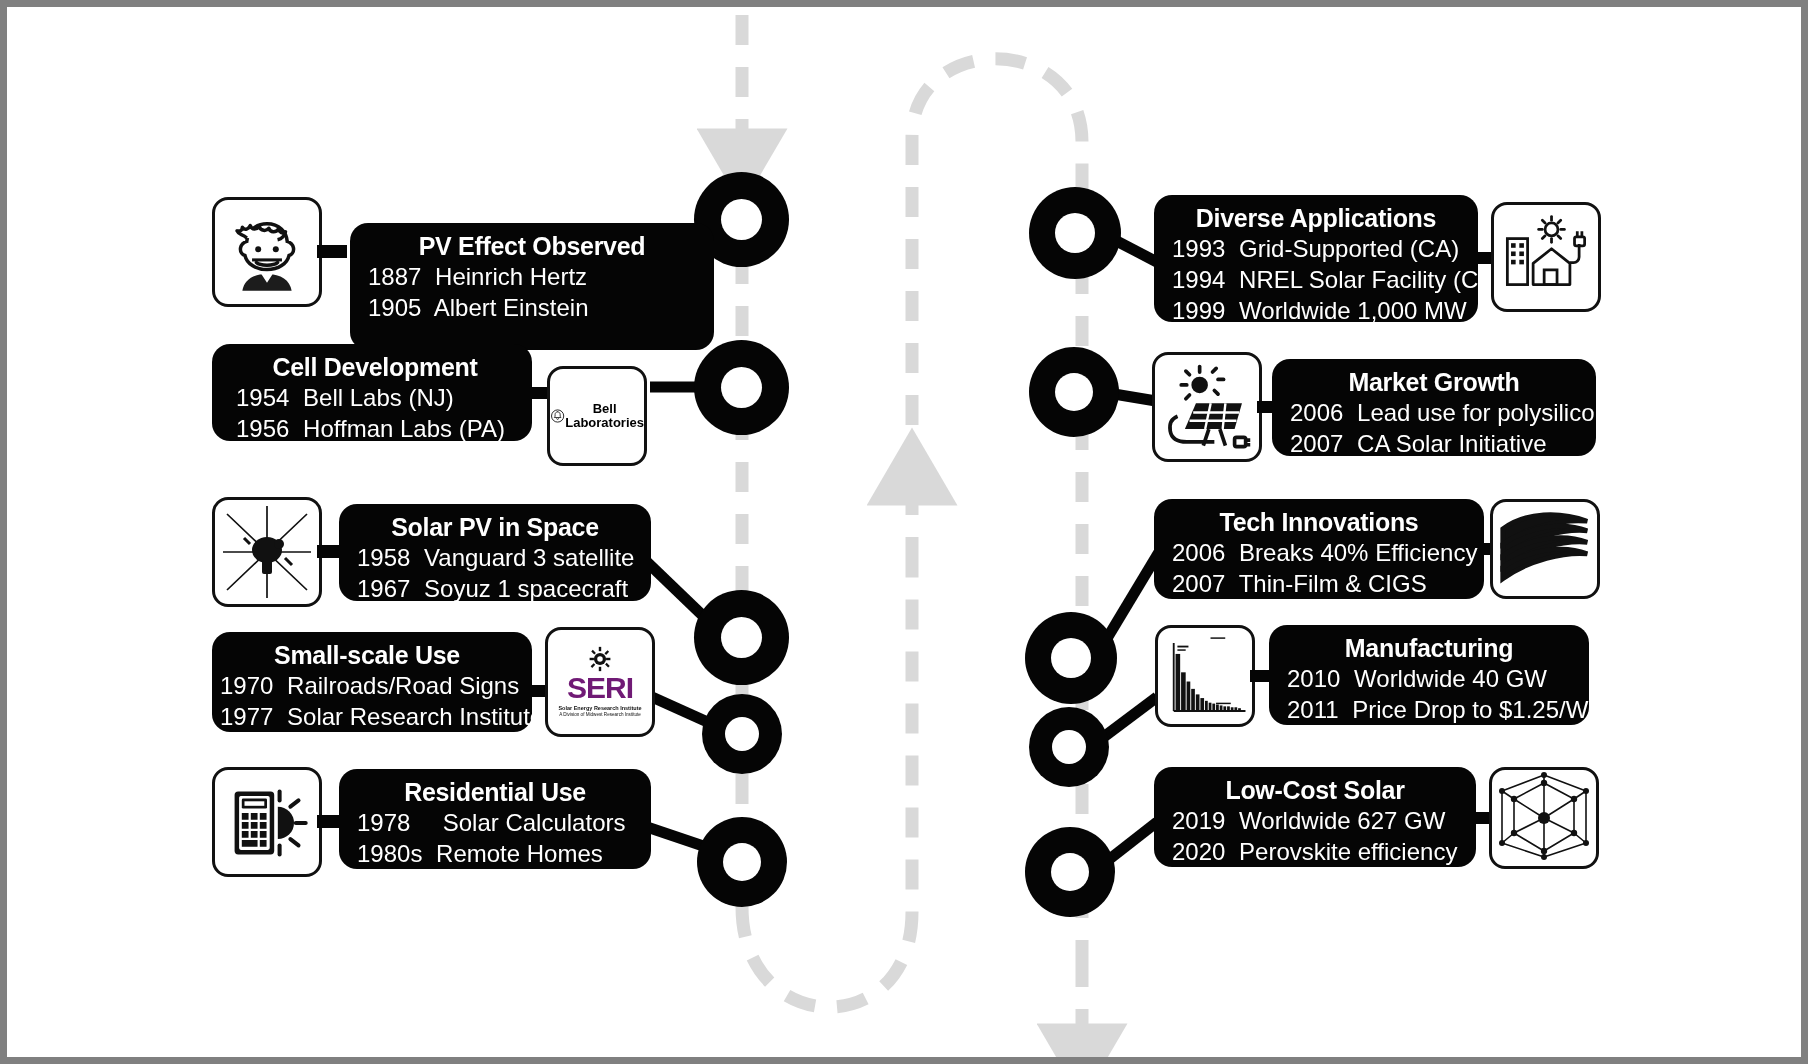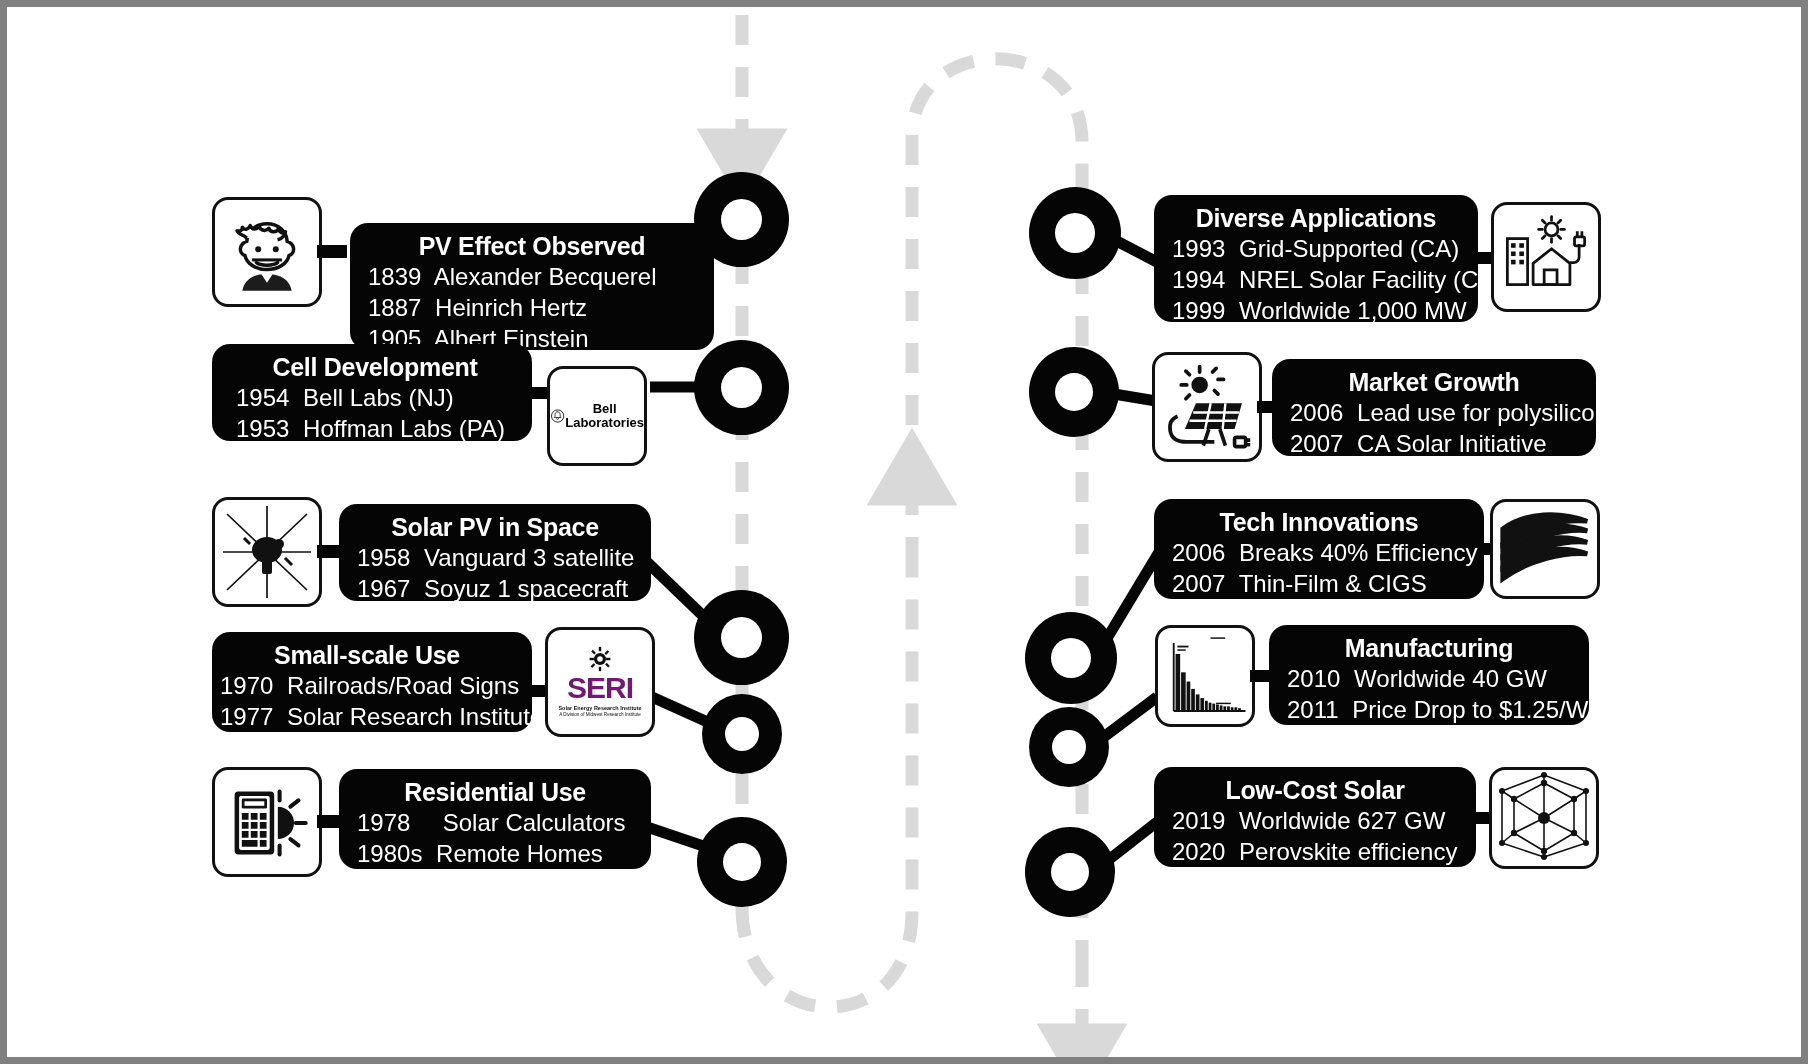--- a/index.html
+++ b/index.html
@@ -162,10 +162,6 @@
   <div class="stub" style="left:310px;top:238px;width:30px;height:13px;"></div>
   <div class="card" style="left:343px;top:177px;width:364px;height:127px;margin-top:39px;">
     <div class="title">PV Effect Observed</div>
-    <div class="row">
-      <span style="margin-right: 7px;">1839</span>
-      <span>Alexander Becquerel</span>
-    </div>
     <div class="row">
       <span style="margin-right: 7px;">1887</span>
       <span>Heinrich Hertz</span>

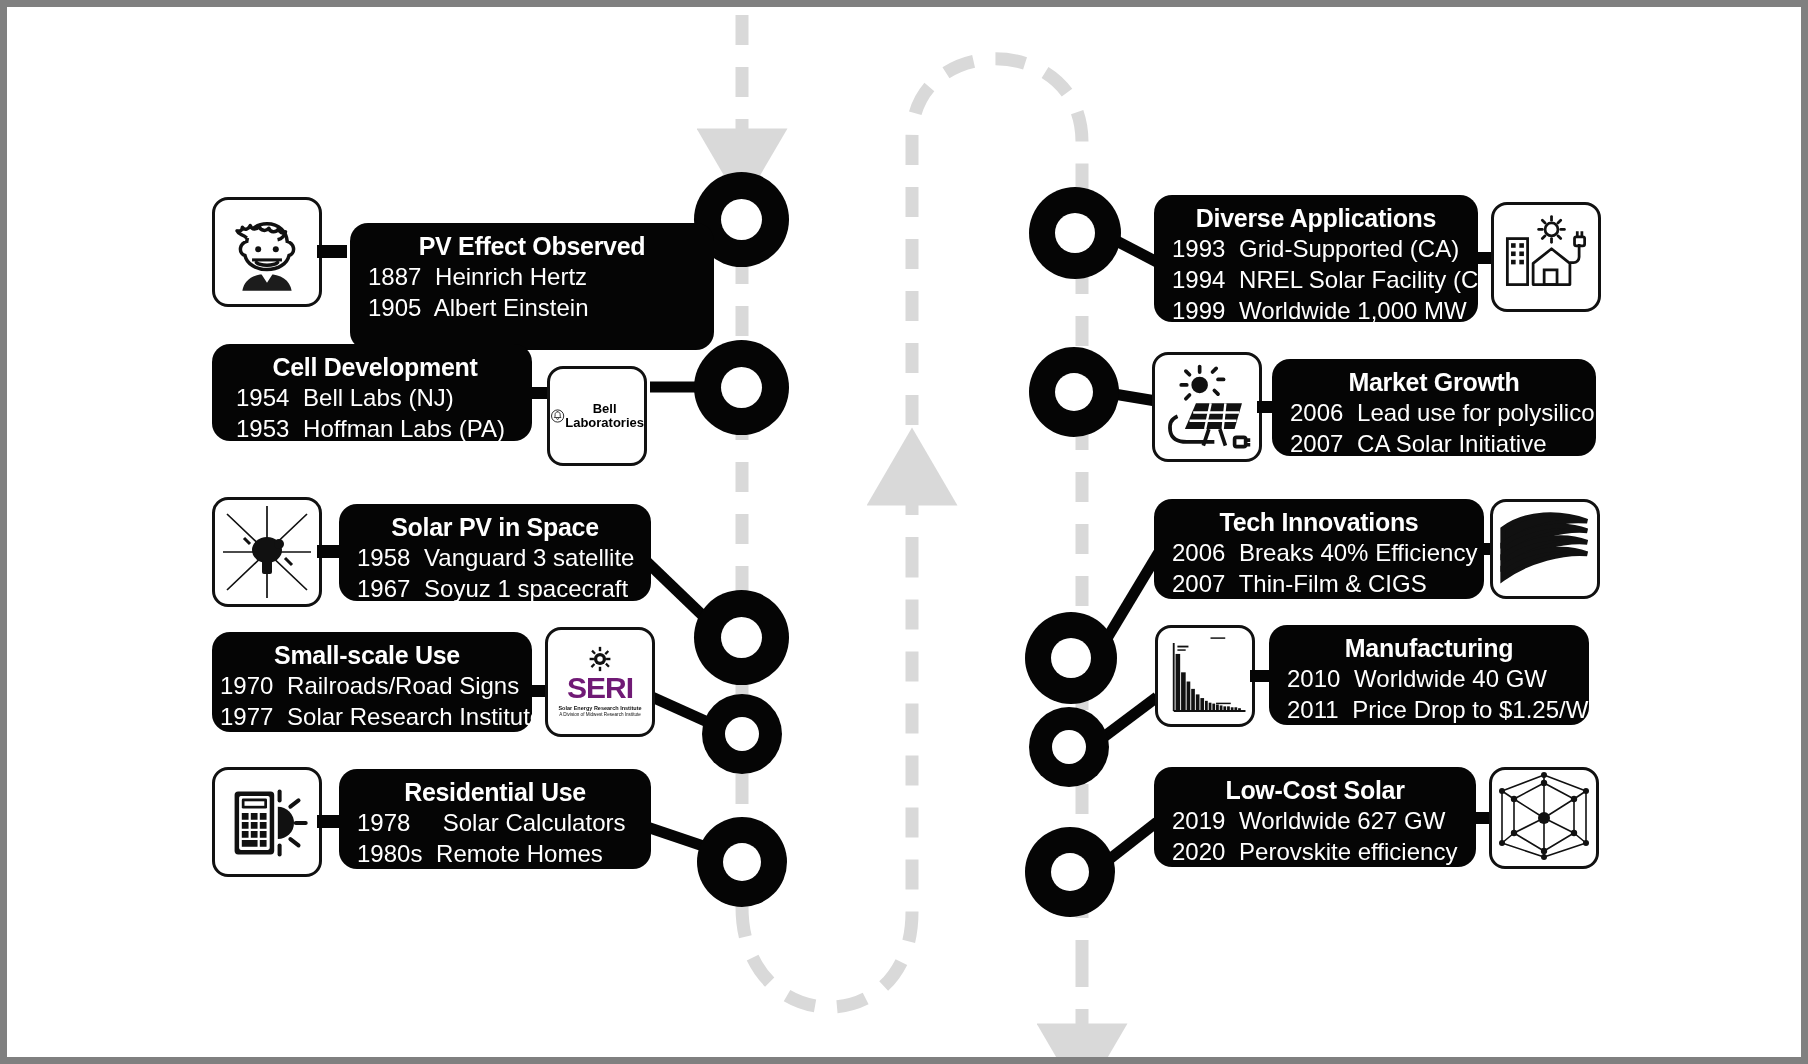--- a/index.html
+++ b/index.html
@@ -179,7 +179,7 @@
       <span>Bell Labs (NJ)</span>
     </div>
     <div class="row">
-      <span style="margin-right: 7px;">1953</span>
+      <span style="margin-right: 7px;">1956</span>
       <span>Hoffman Labs (PA)</span>
     </div>
   </div>

